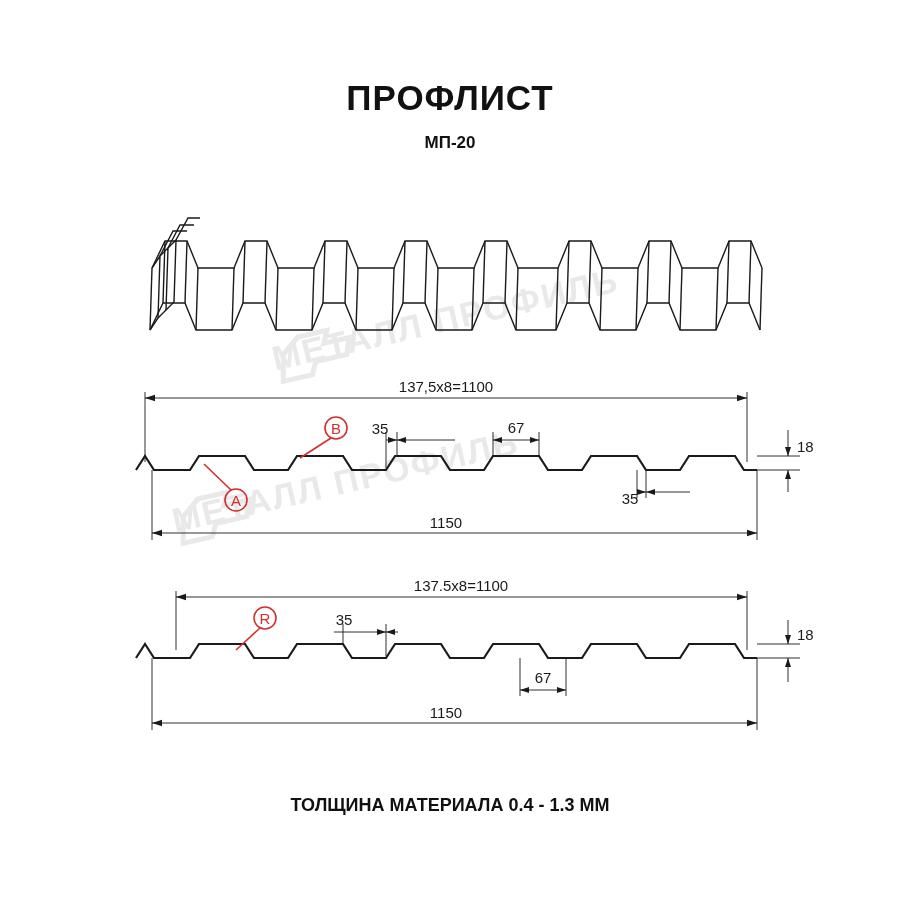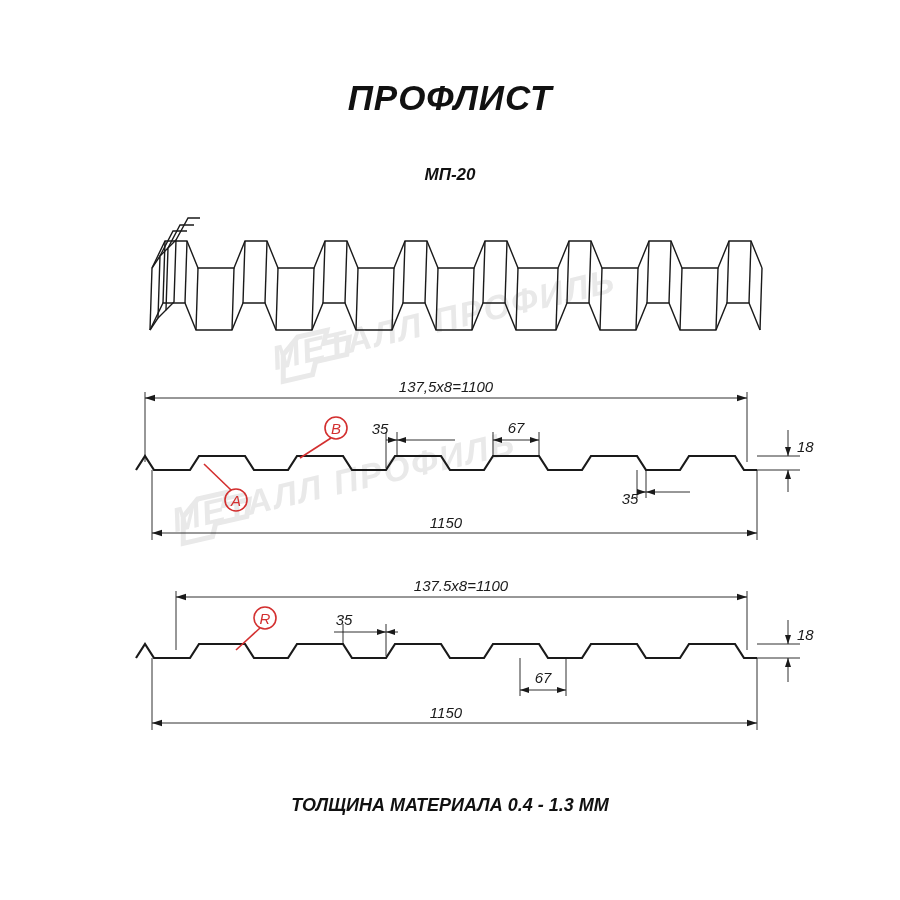--- a/index.html
+++ b/index.html
@@ -19,7 +19,6 @@
     position: relative;
     width: 900px;
     height: 900px;
-    font-style: italic;
   }
   .title {
     position: absolute;

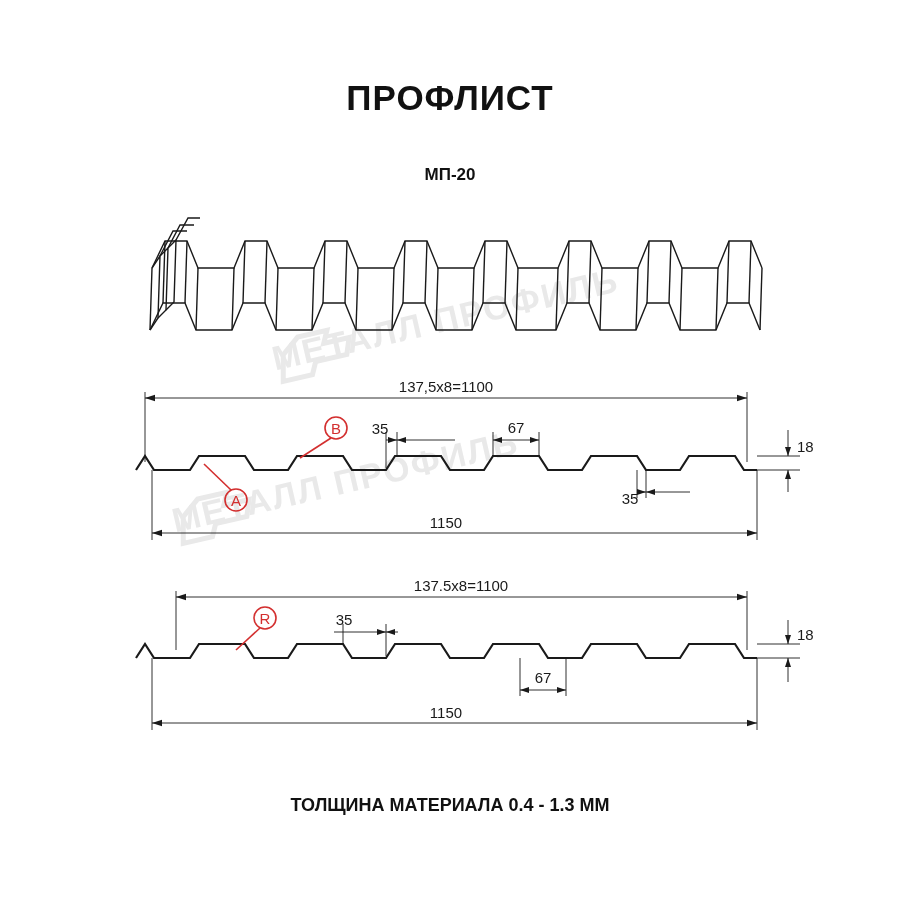--- a/index.html
+++ b/index.html
@@ -40,7 +40,6 @@
     font-size: 17px;
     font-weight: bold;
     color: #111111;
-    margin-top: 32px;
   }
   .footer {
     position: absolute;

